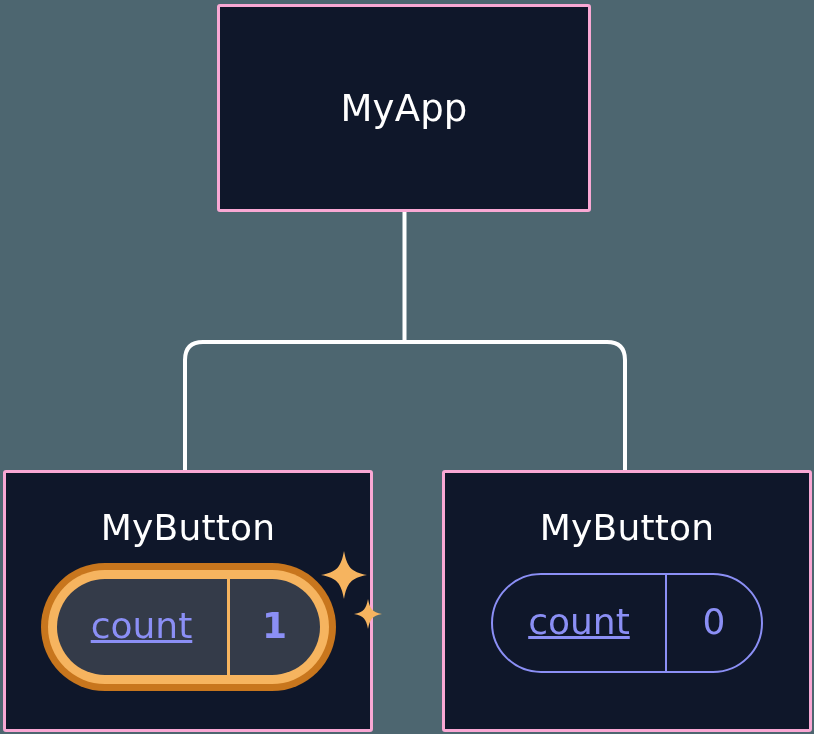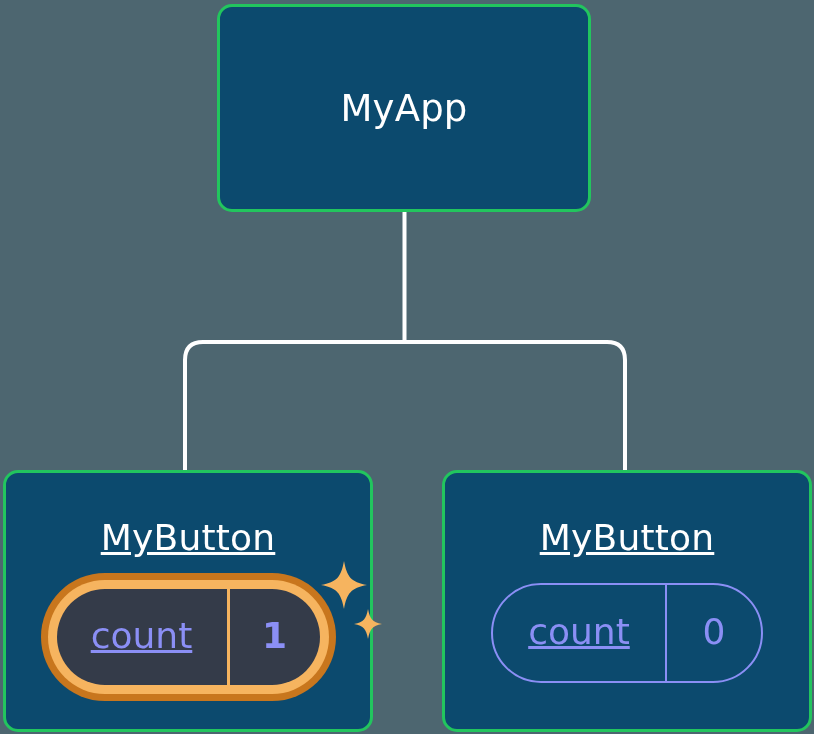--- a/index.html
+++ b/index.html
@@ -33,9 +33,9 @@
   .node {
     position: absolute;
     box-sizing: border-box;
-    background: #0c4a6e;
-    border: 3px solid #22c55e;
-    border-radius: 15px;
+    background: #0f172a;
+    border: 3px solid #f9a8d4;
+    border-radius: 3px;
     display: flex;
     flex-direction: column;
     align-items: center;

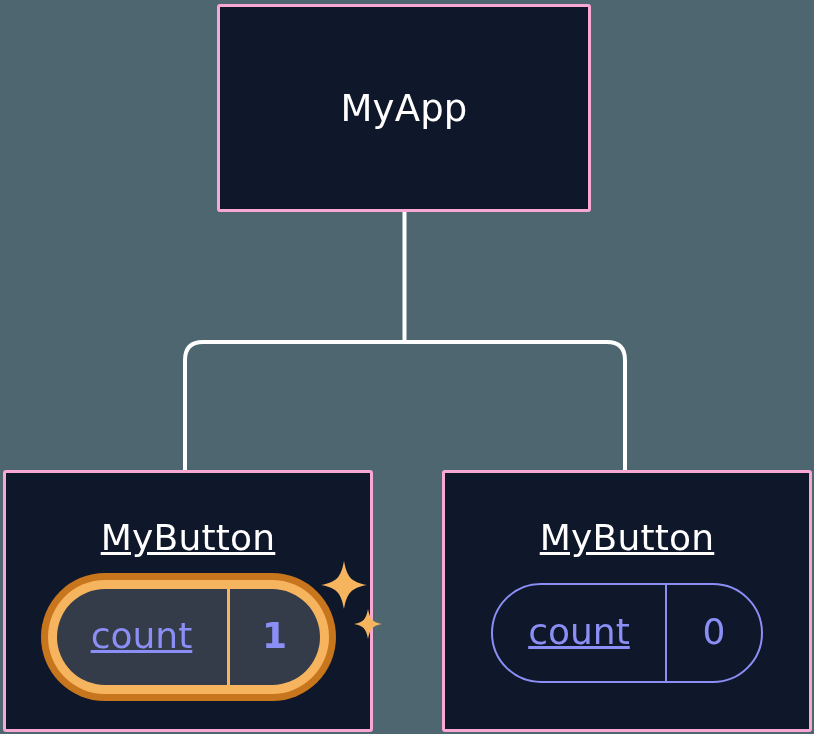--- a/index.html
+++ b/index.html
@@ -69,9 +69,8 @@
   }
   .node-child-left .node-title,
   .node-child-right .node-title {
-    margin-top: 47px;
+    margin-top: 37px;
     font-size: 36px;
-    text-decoration: underline;
   }
 
   

